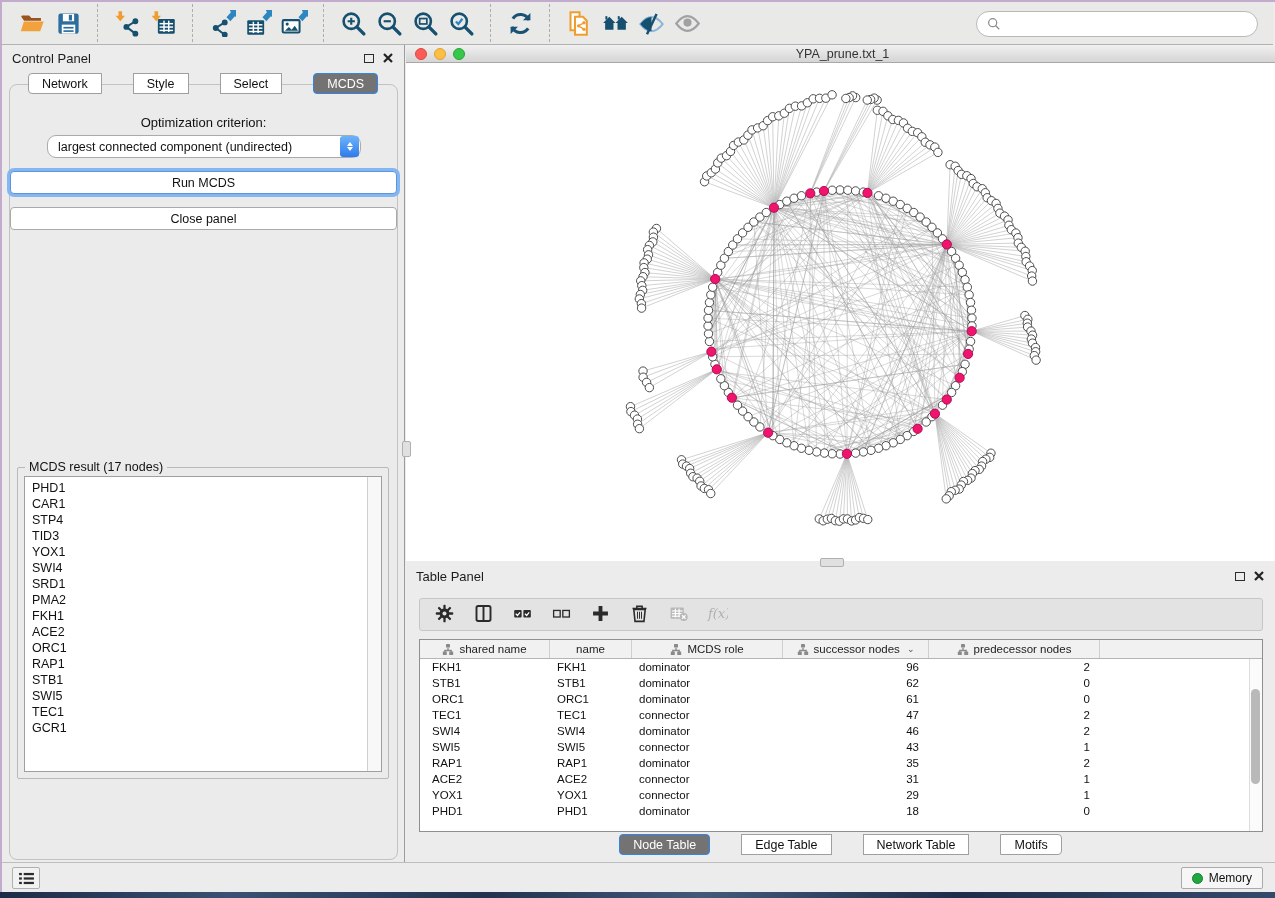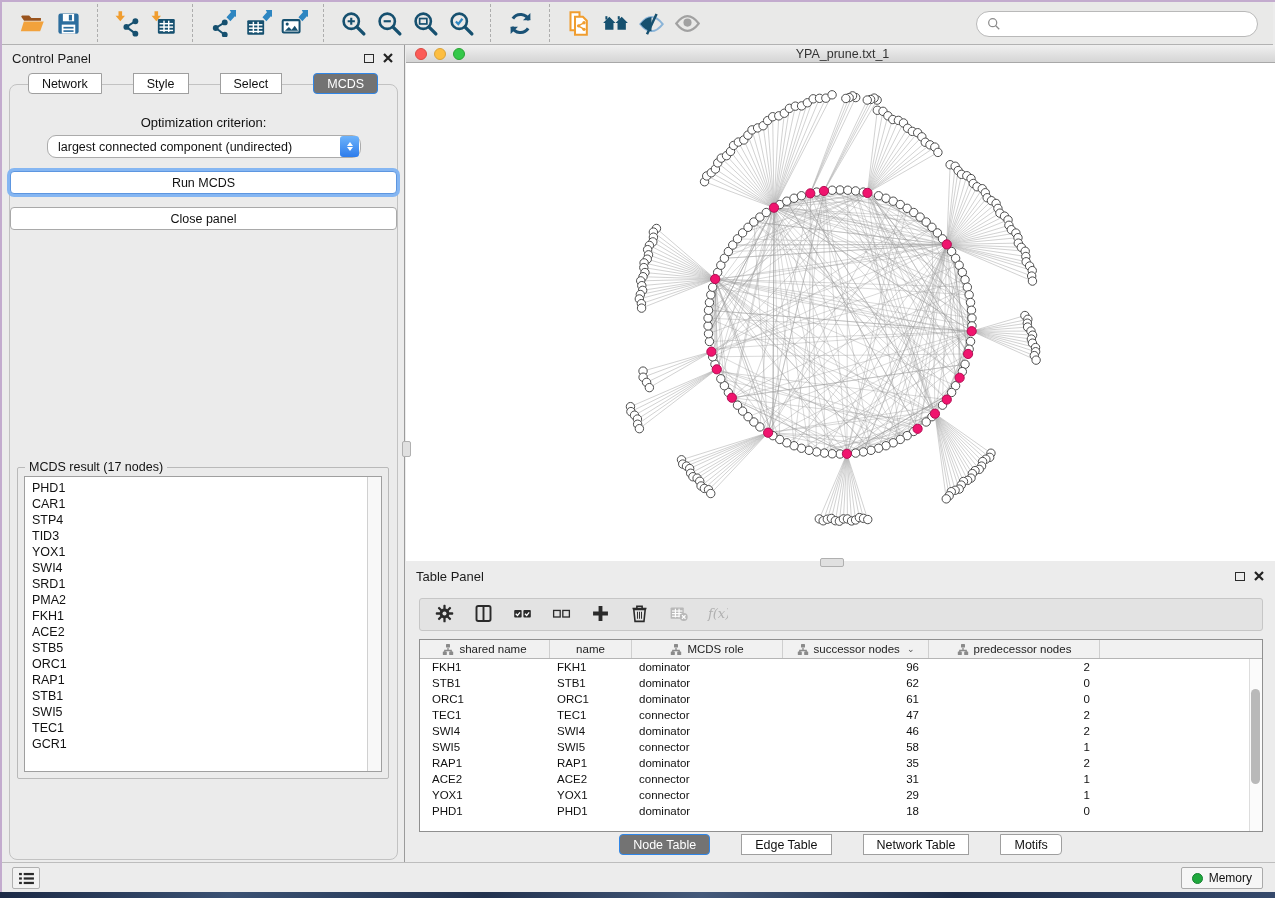--- a/index.html
+++ b/index.html
@@ -327,7 +327,6 @@
               <div>PMA2</div>
               <div>FKH1</div>
               <div>ACE2</div>
-              <div>STB5</div>
               <div>ORC1</div>
               <div>RAP1</div>
               <div>STB1</div>

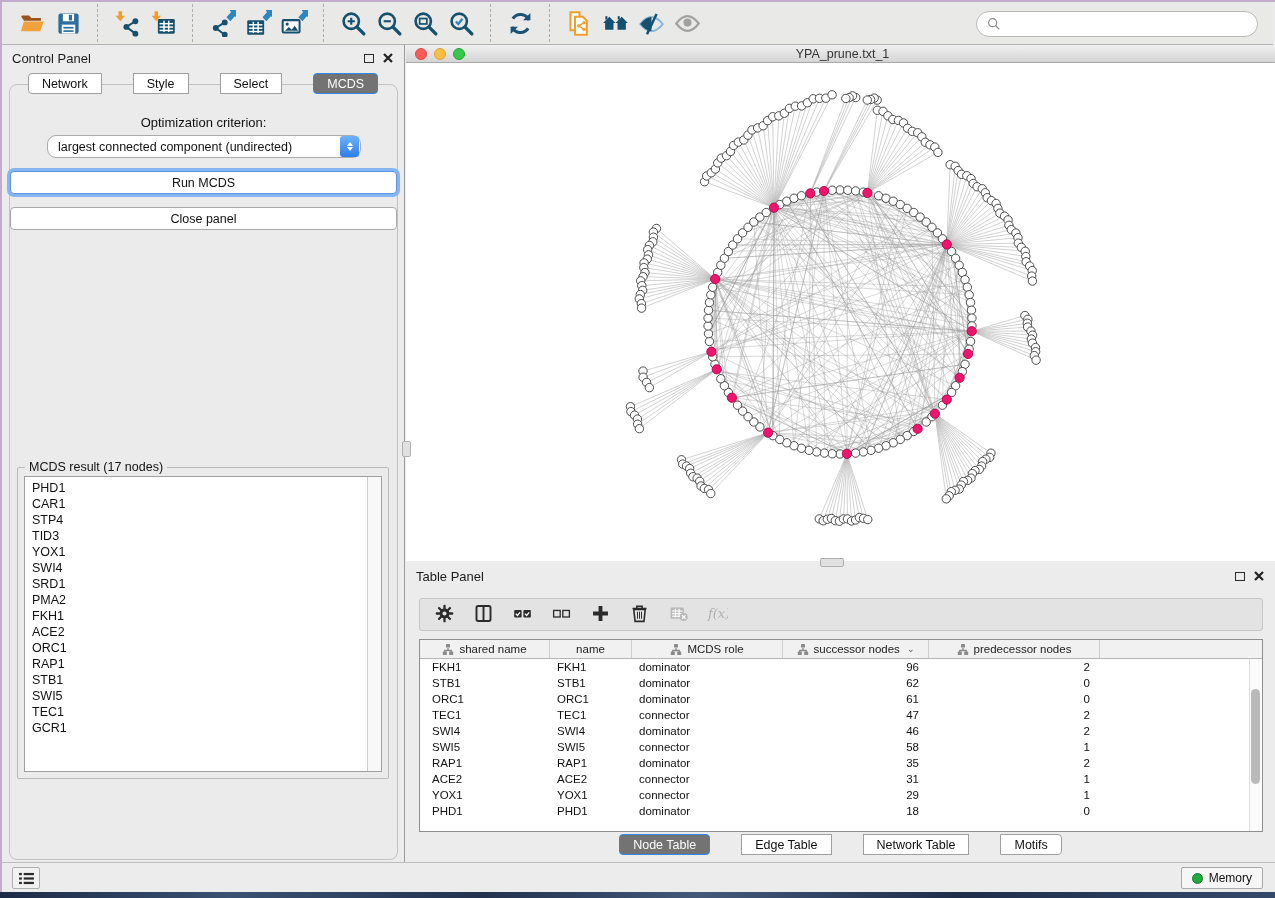--- a/index.html
+++ b/index.html
@@ -1268,7 +1268,7 @@
             <div class="td l" style="width: 130px;">SWI5</div>
             <div class="td l2" style="width: 82px;">SWI5</div>
             <div class="td l2" style="width: 151px;">connector</div>
-            <div class="td r" style="width: 146px;">58</div>
+            <div class="td r" style="width: 146px;">43</div>
             <div class="td r" style="width: 171px;">1</div>
           </div>
           <div class="tr">

